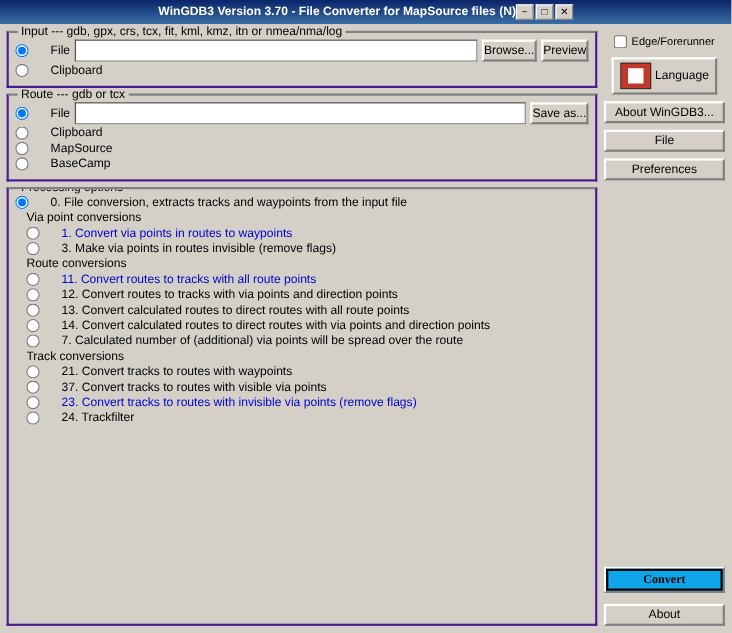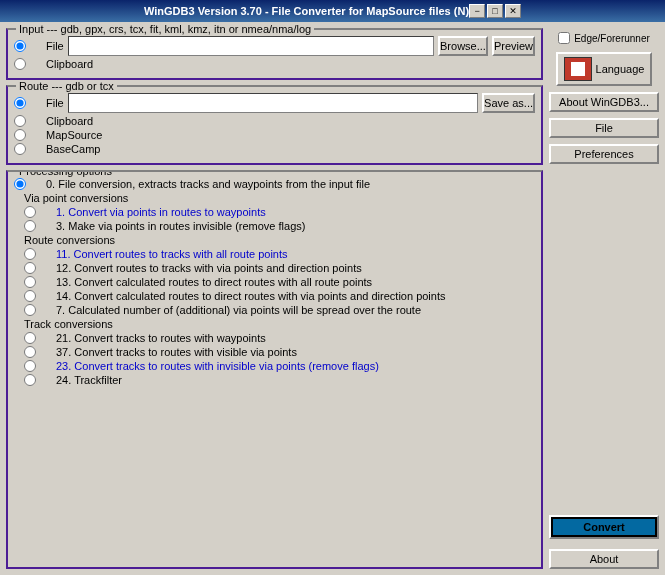--- a/index.html
+++ b/index.html
@@ -138,7 +138,7 @@
       white-space: nowrap;
     }
     .win-btn-convert {
-      background: #0369a1;
+      background: #0ea5e9;
       border: 2px solid;
       border-top-color: #ffffff;
       border-left-color: #ffffff;
@@ -148,7 +148,7 @@
       font-size: 11px;
       font-weight: bold;
       cursor: pointer;
-      font-family: Liberation Sans, sans-serif;
+      font-family: Liberation Serif, serif;
       outline: 2px solid #000;
       outline-offset: -4px;
     }

